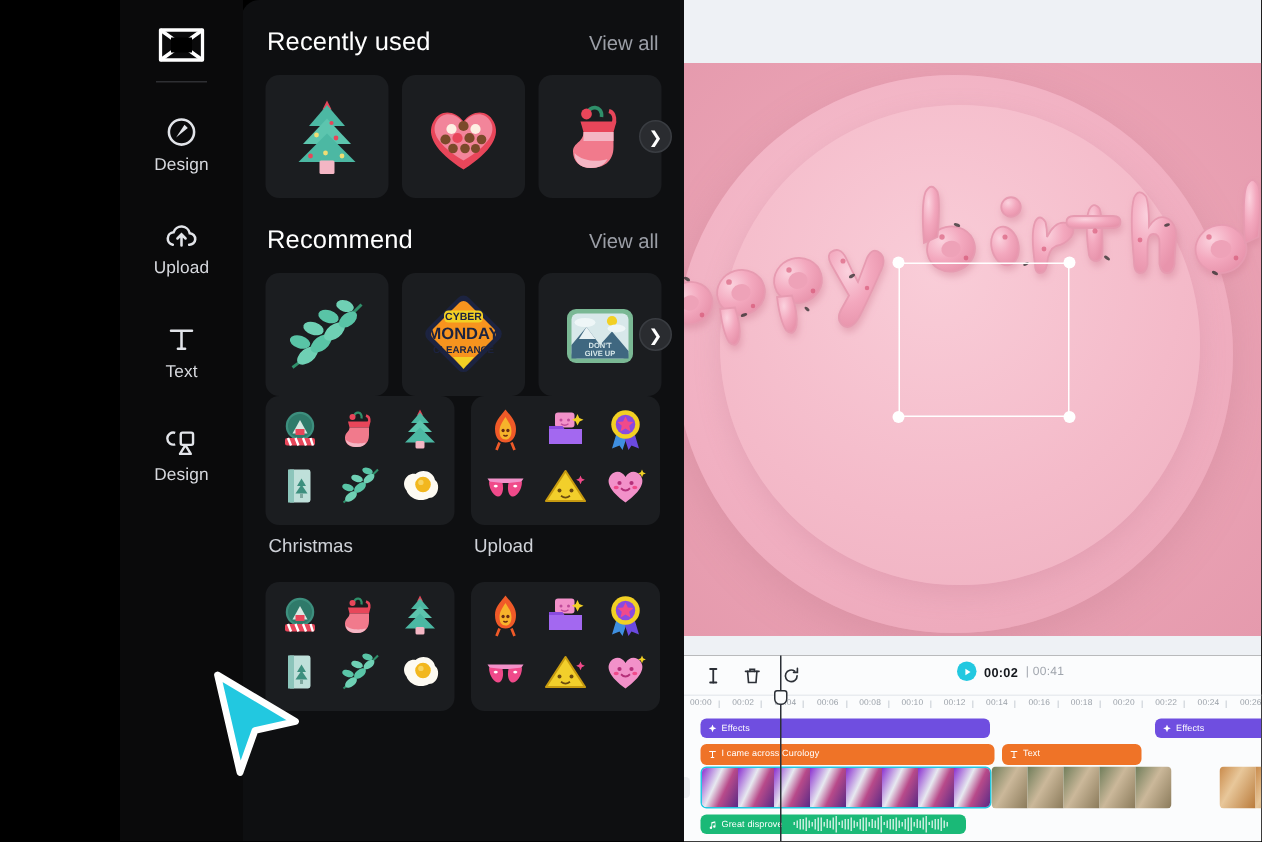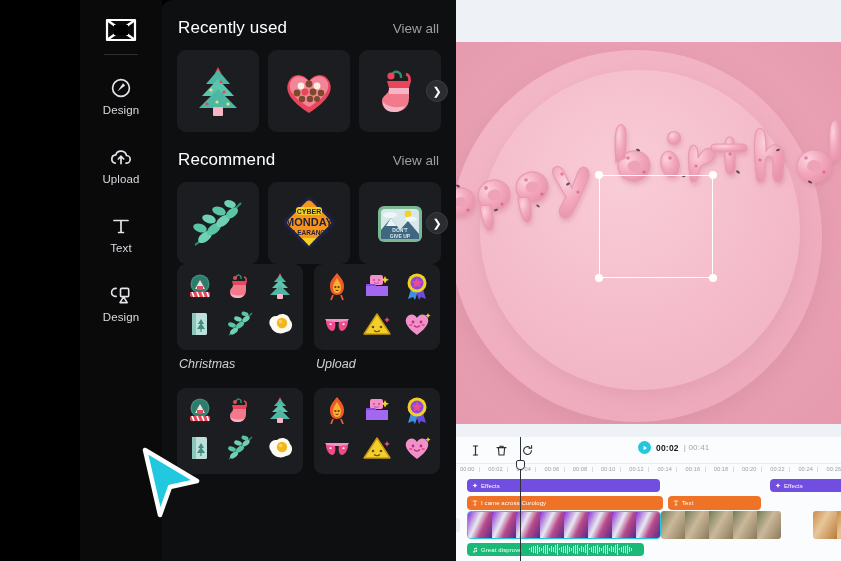--- a/index.html
+++ b/index.html
@@ -56,7 +56,7 @@
     display: flex; align-items: center; justify-content: center; cursor: pointer;
     border: 1px solid #3a3d42;
   }
-  .coll-grid { display: flex; gap: 11px; margin-bottom: 4px; font-style: italic; }
+  .coll-grid { display: flex; gap: 11px; margin-bottom: 4px; }
   .coll {
     width: 126px; cursor: pointer;
   }

